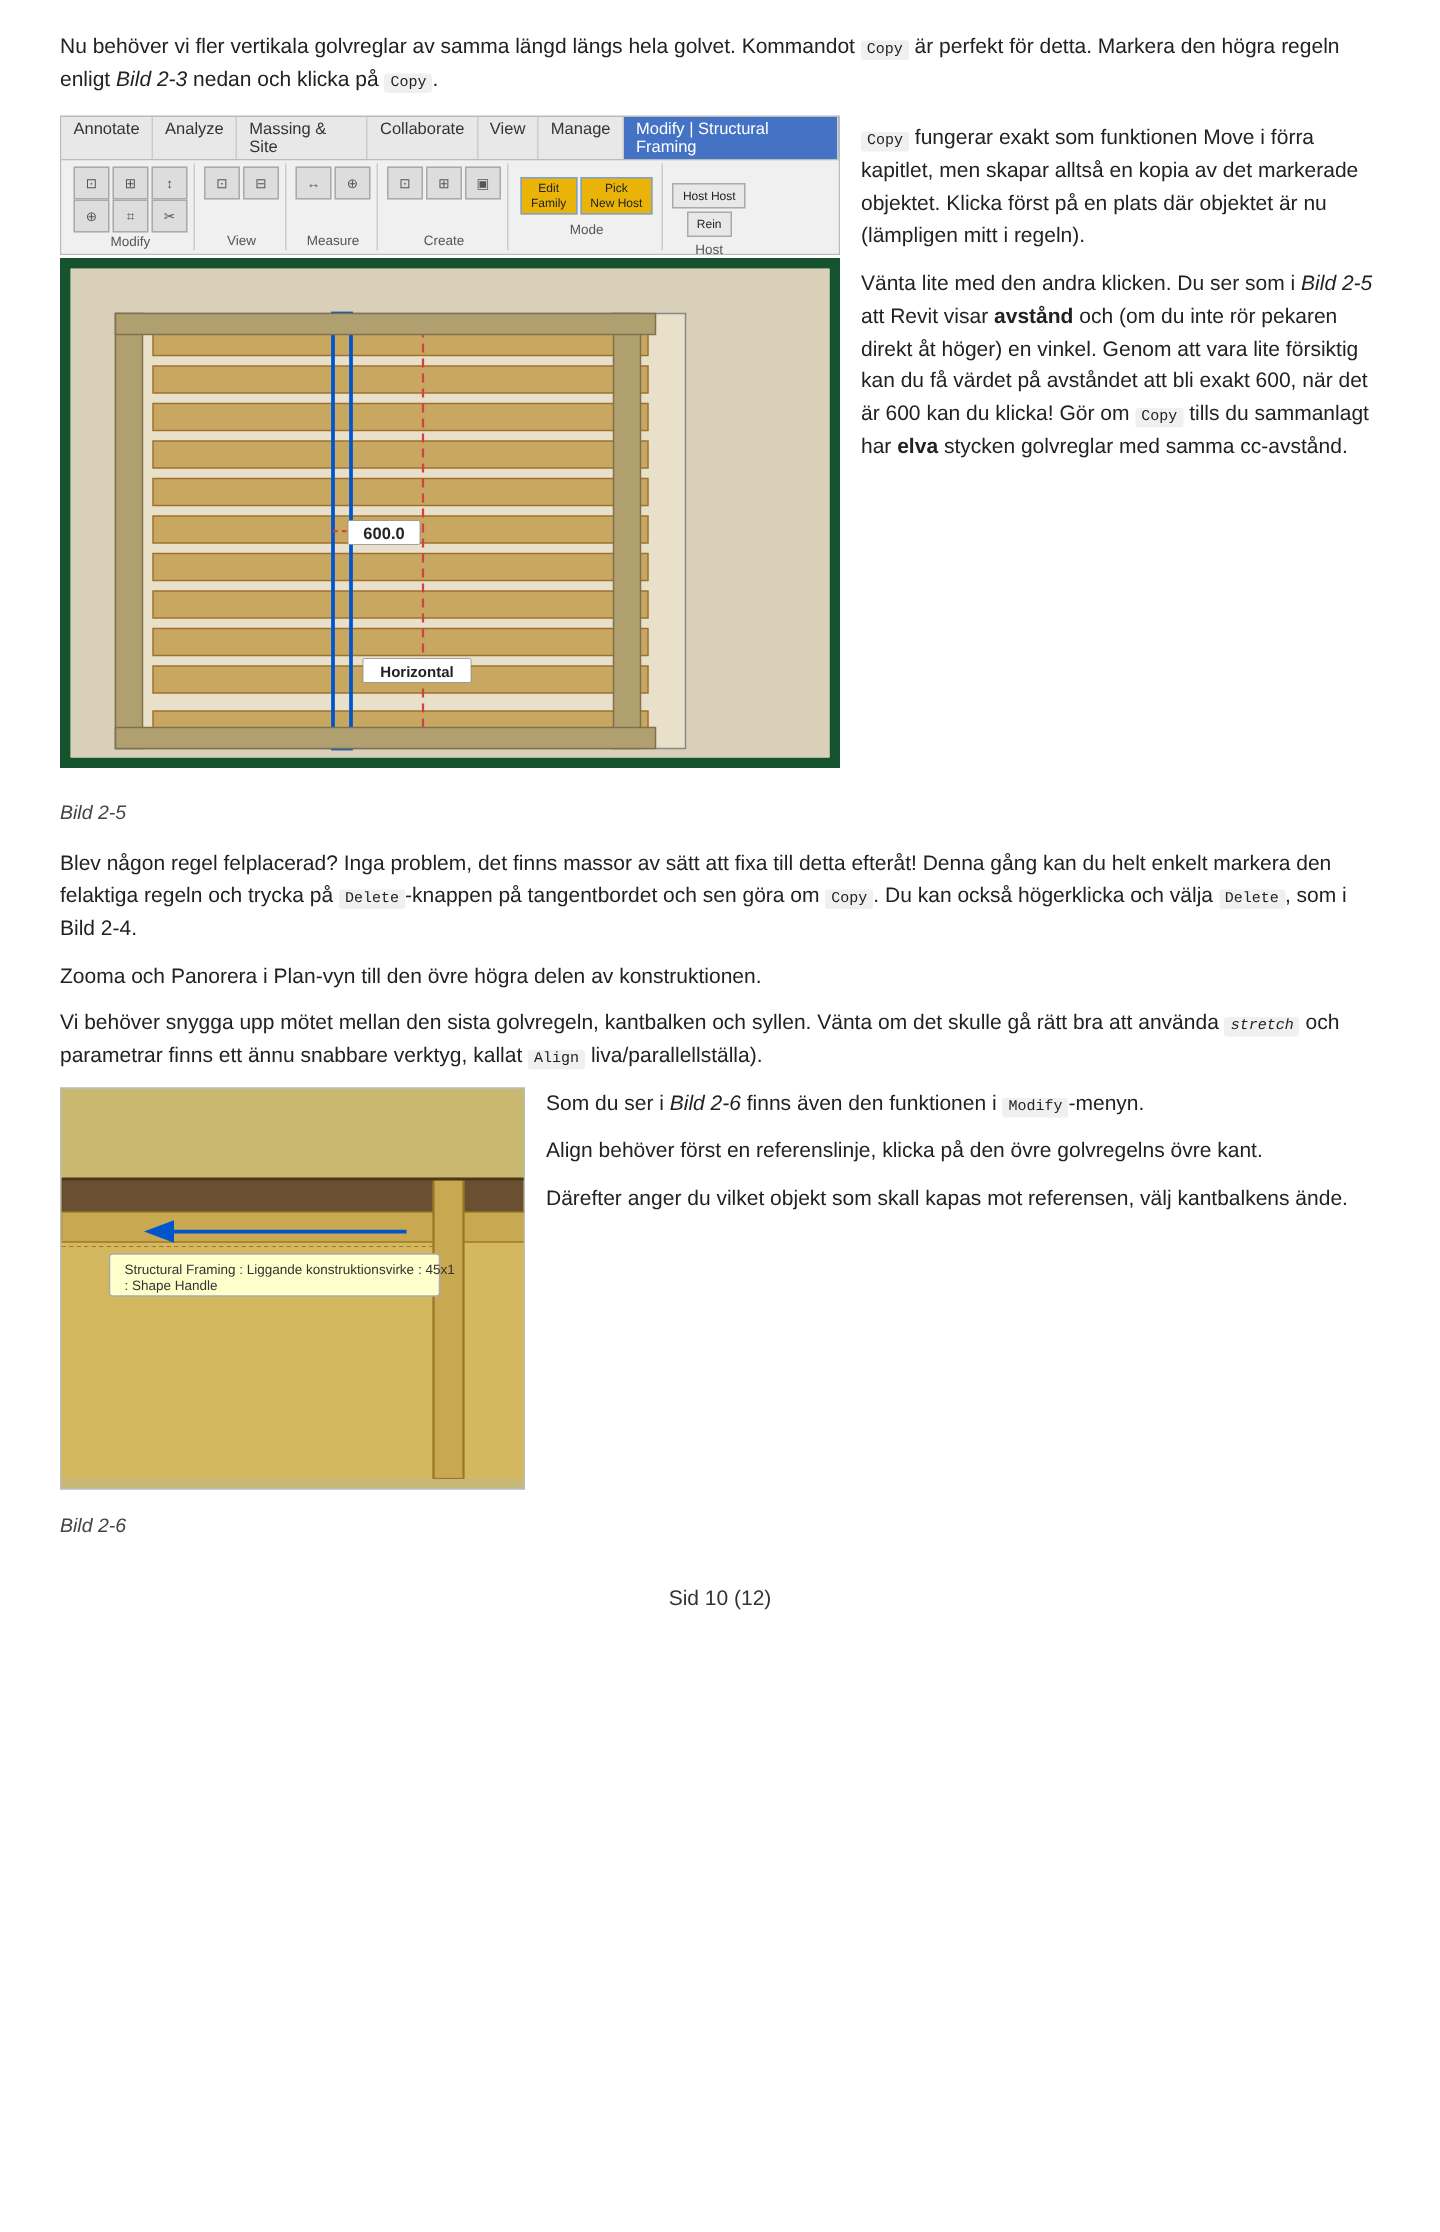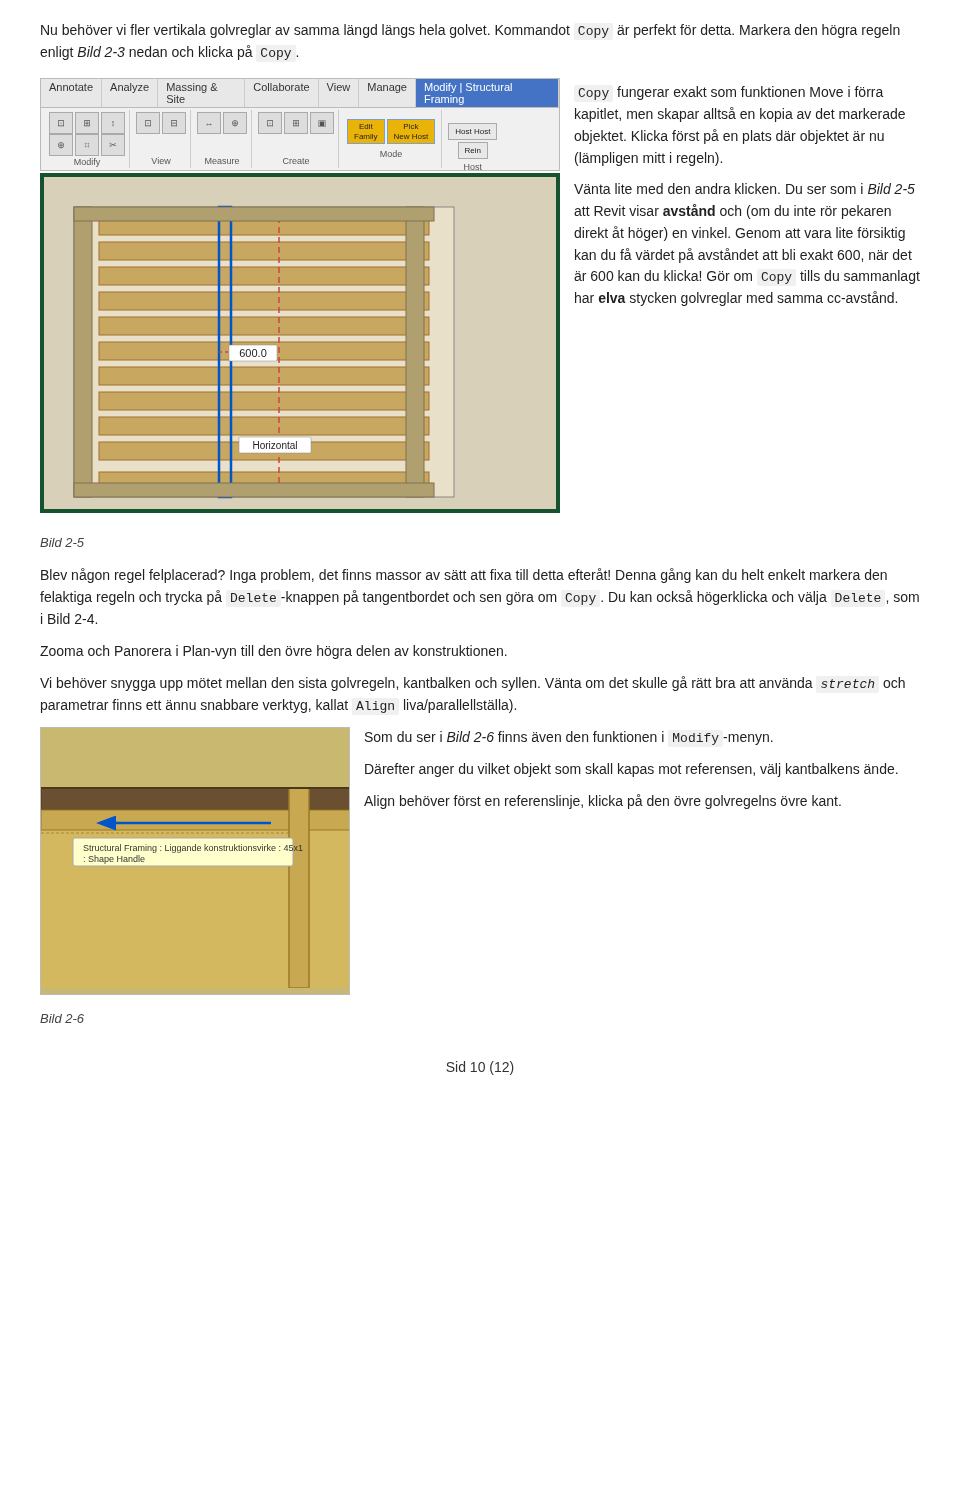--- a/index.html
+++ b/index.html
@@ -18,7 +18,7 @@
       background: #f0f0f0;
       padding: 1px 4px;
       border-radius: 2px;
-      font-size: 13px;
+      font-size: 10px;
     }
 
     p {

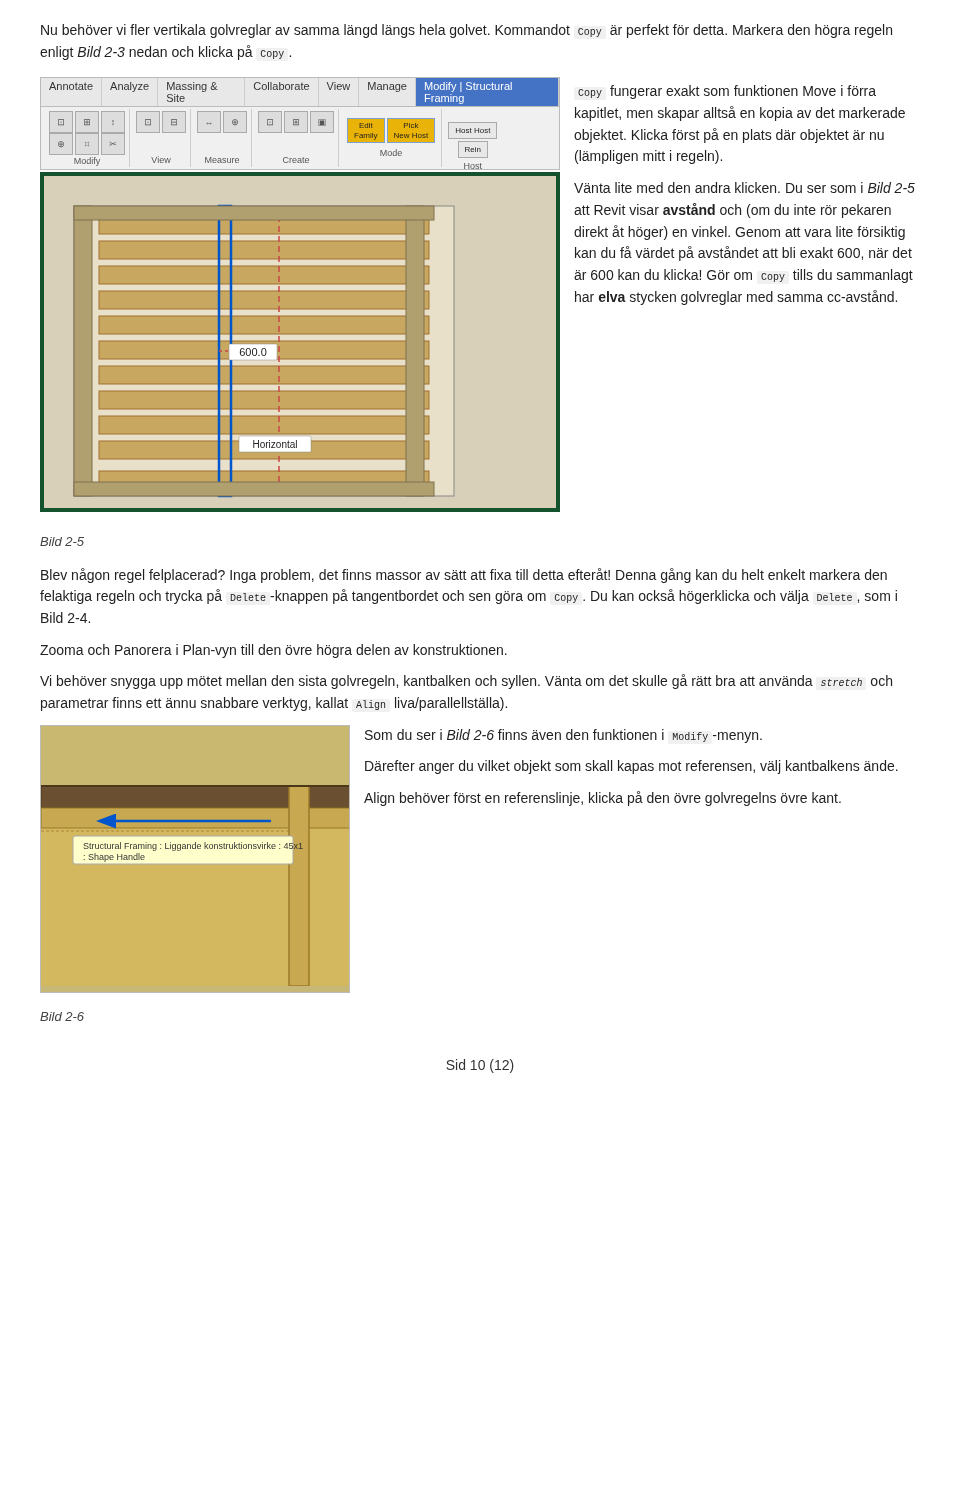--- a/index.html
+++ b/index.html
@@ -156,13 +156,14 @@
 
     
     .revit-canvas {
-      border: 4px solid #14532d;
+      border: 7px solid #14532d;
       background: #e8e4d8;
       width: 100%;
       height: 340px;
       position: relative;
       overflow: hidden;
       margin-top: 2px;
+      font-weight: bold;
     }
 
     

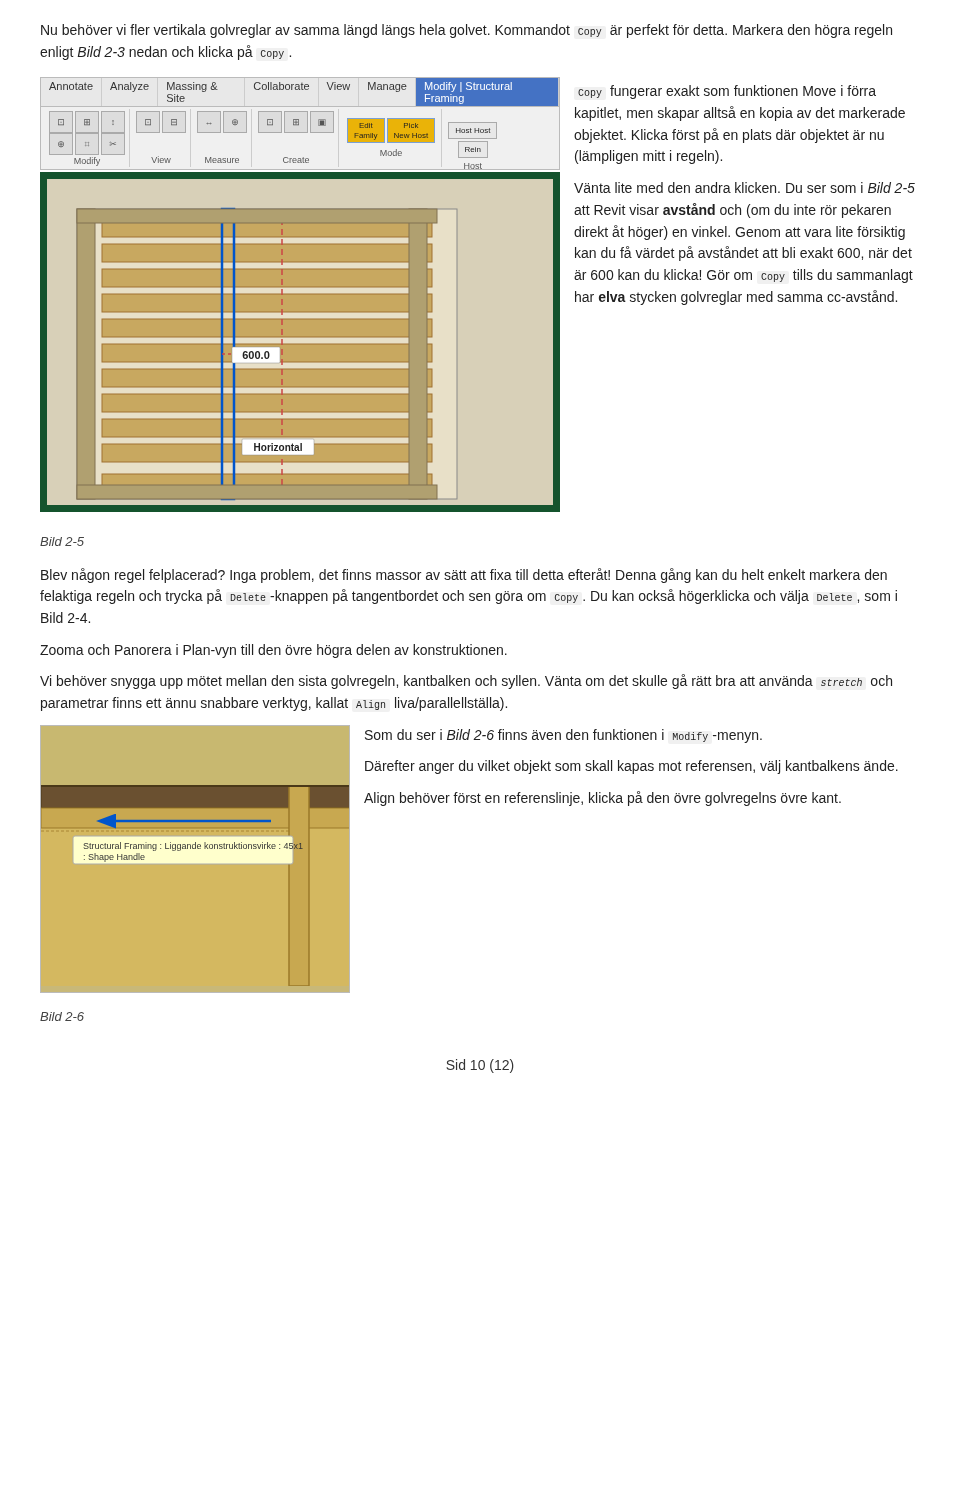--- a/index.html
+++ b/index.html
@@ -384,8 +384,8 @@
     <p>
       <span>Som du ser i </span><em>Bild 2-6</em><span> finns även den funktionen i </span><span class="code-inline">Modify</span><span>-menyn.</span>
     </p>
+    <p>Align behöver först en referenslinje, klicka på den övre golvregelns övre kant.</p>
     <p>Därefter anger du vilket objekt som skall kapas mot referensen, välj kantbalkens ände.</p>
-    <p>Align behöver först en referenslinje, klicka på den övre golvregelns övre kant.</p>
   </div>
 </div>
 

